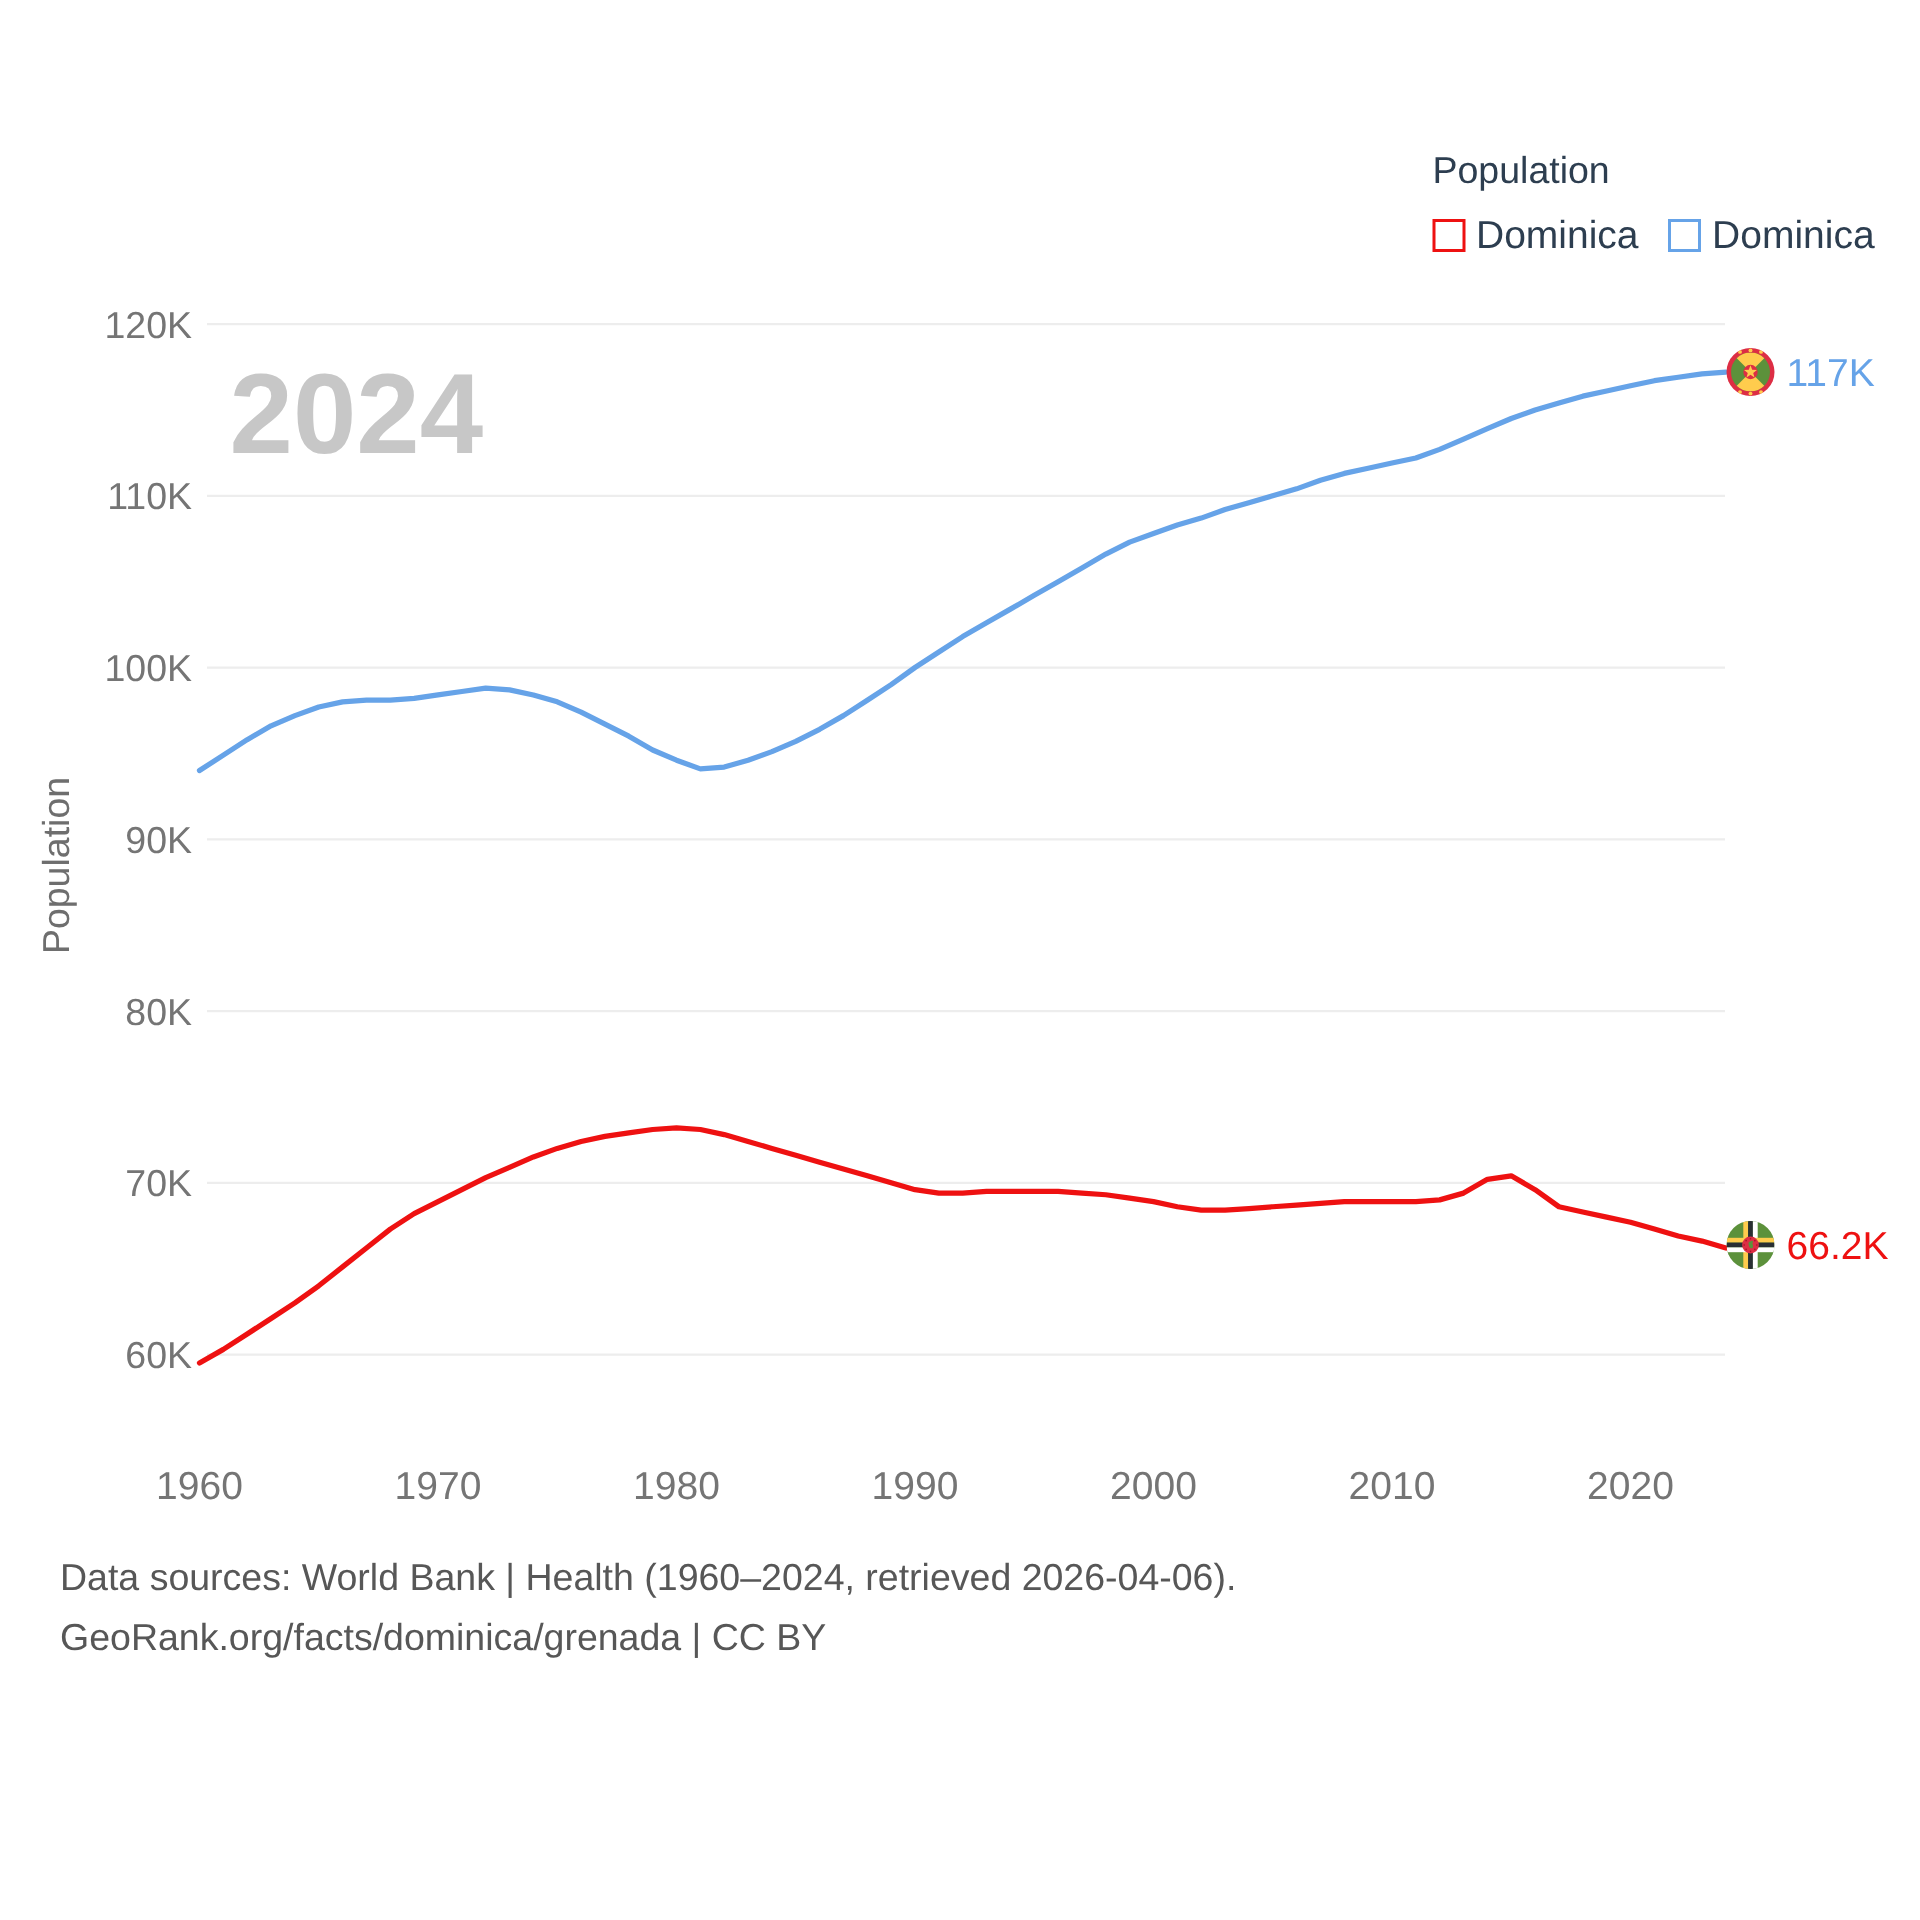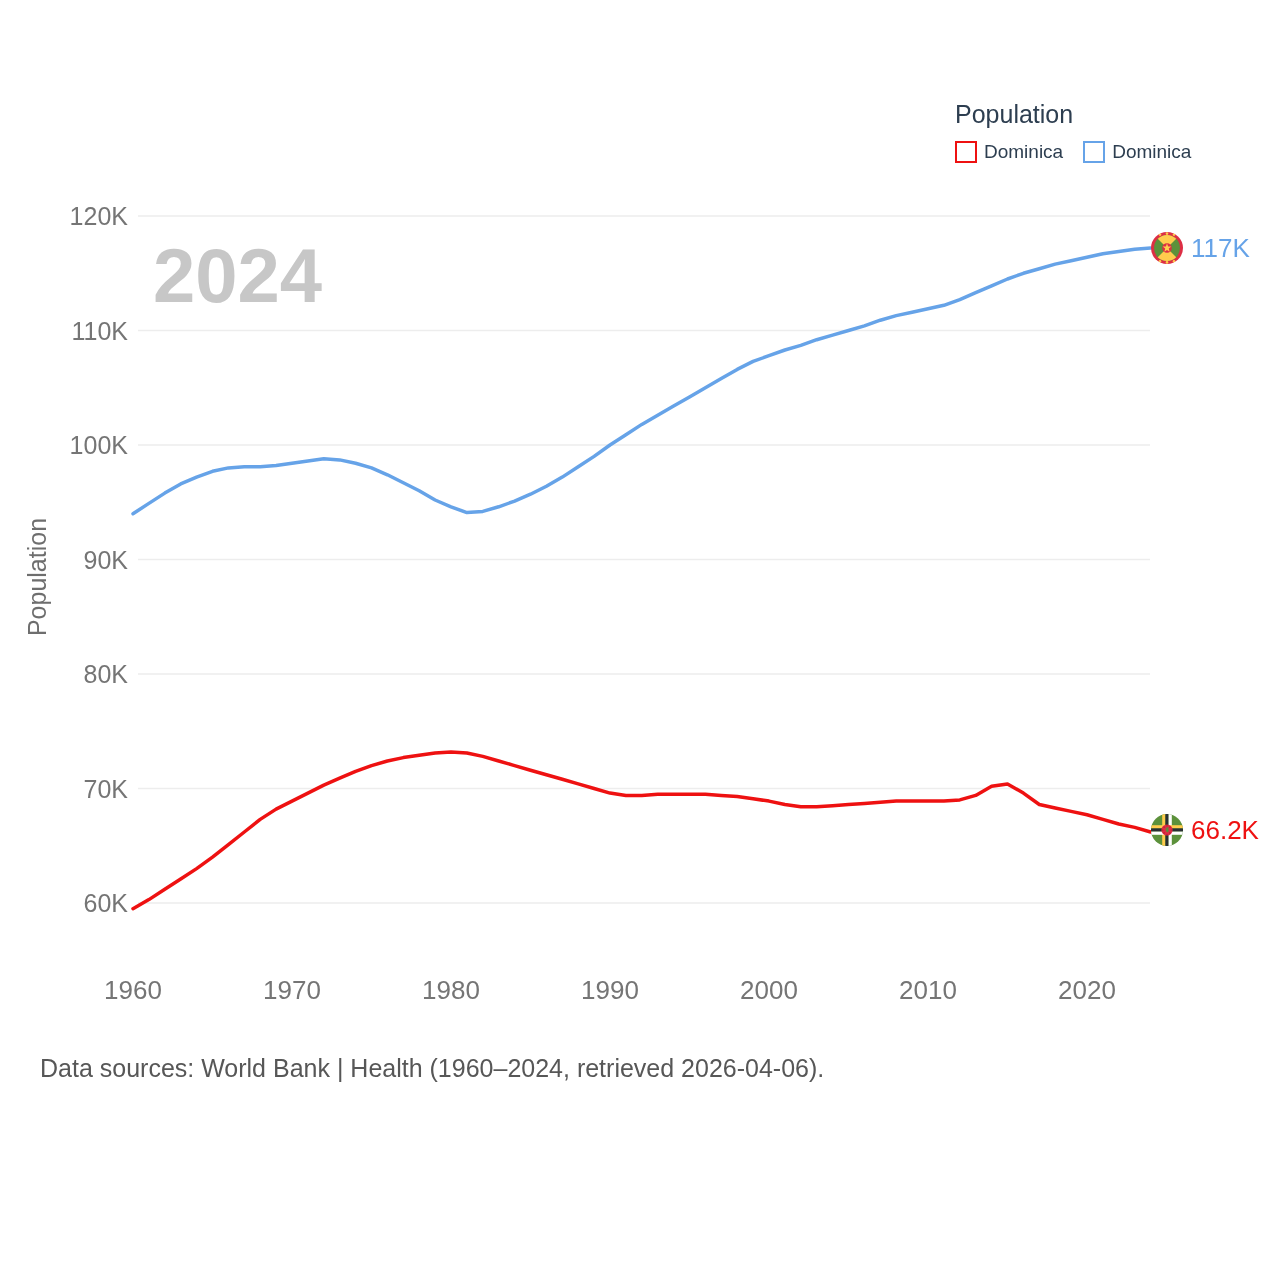--- a/index.html
+++ b/index.html
@@ -31,7 +31,7 @@
   }
   .legend-title { font-size: 25px; margin-bottom: 12px; }
   .legend-items { display: flex; gap: 20px; }
-  .legend-item { display: flex; align-items: center; gap: 7px; font-size: 19px; cursor: pointer; }
+  .legend-item { display: flex; align-items: center; gap: 7px; font-size: 26px; cursor: pointer; }
   .legend-box { width: 22px; height: 22px; border: 2.5px solid; box-sizing: border-box; background: #fff; }
   .box-dominica { border-color: #ee1111; }
   .box-grenada { border-color: #66a3e8; }

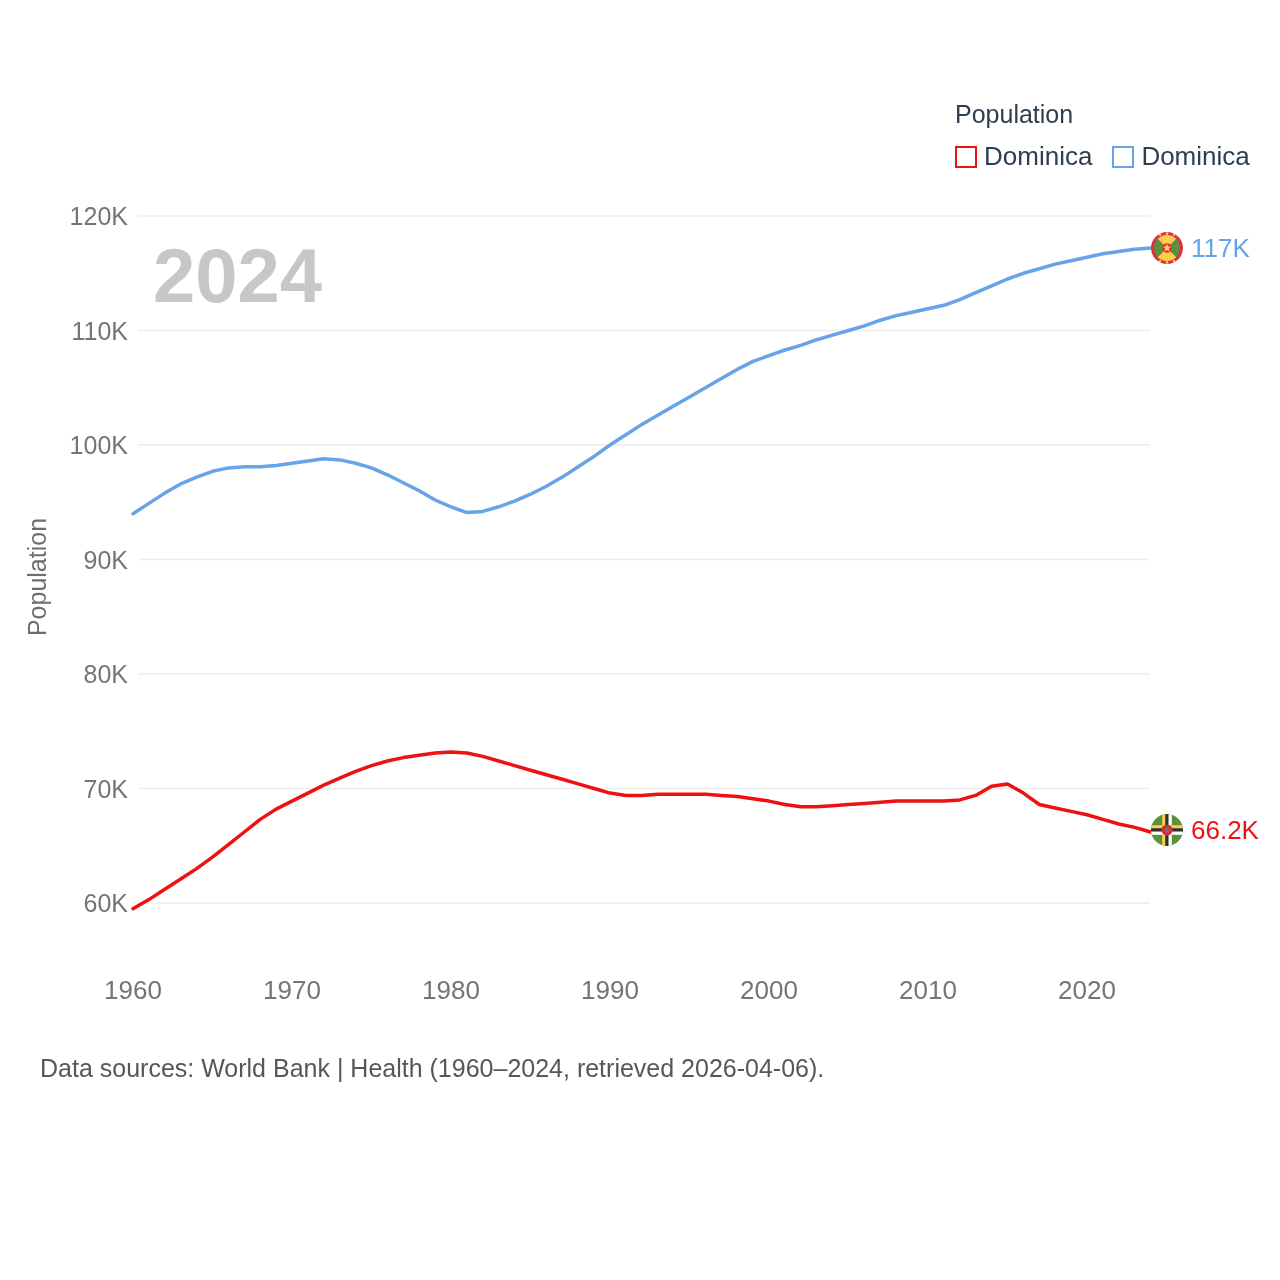--- a/index.html
+++ b/index.html
@@ -43,7 +43,6 @@
     font-size: 25px;
     line-height: 40px;
     color: #575757;
-    margin-top: 16px;
   }
 </style>
 </head>

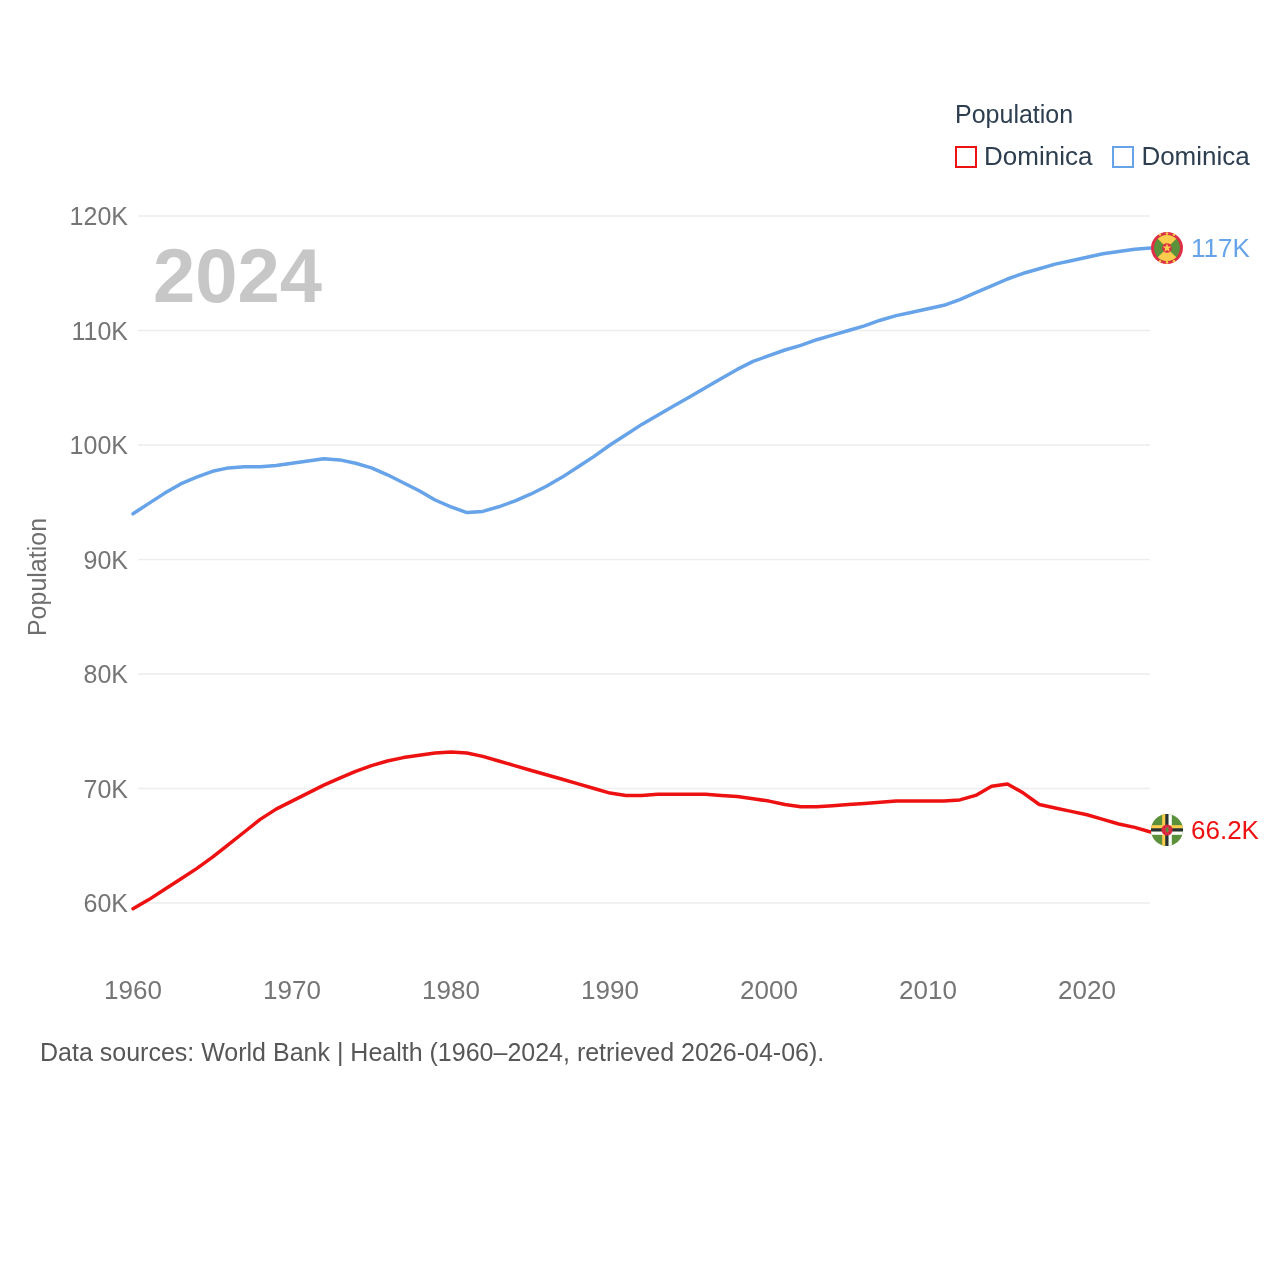--- a/index.html
+++ b/index.html
@@ -161,6 +161,7 @@
   
   <div class="footer">
     <div>Data sources: World Bank | Health (1960–2024, retrieved 2026-04-06).</div>
+    <div>GeoRank.org/facts/dominica/grenada | CC BY</div>
   </div>
 
 </div>

